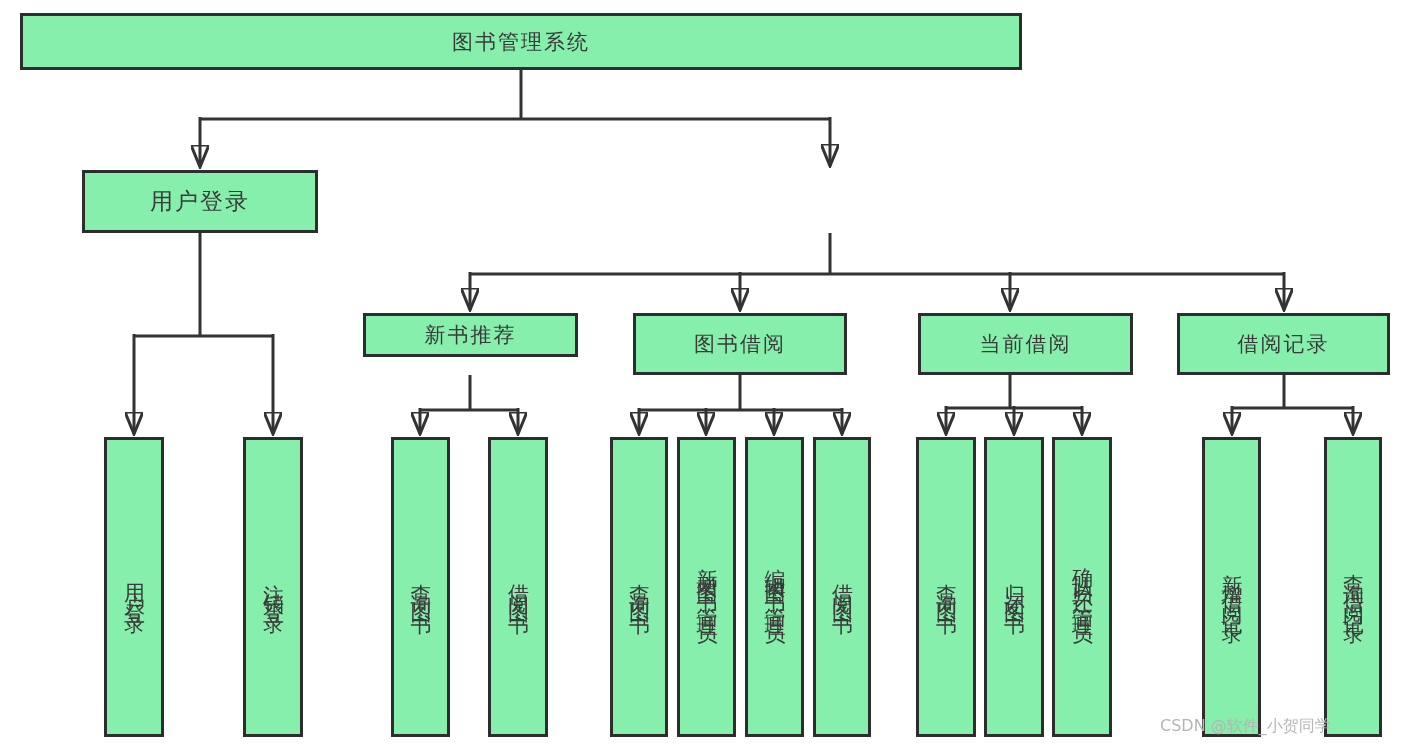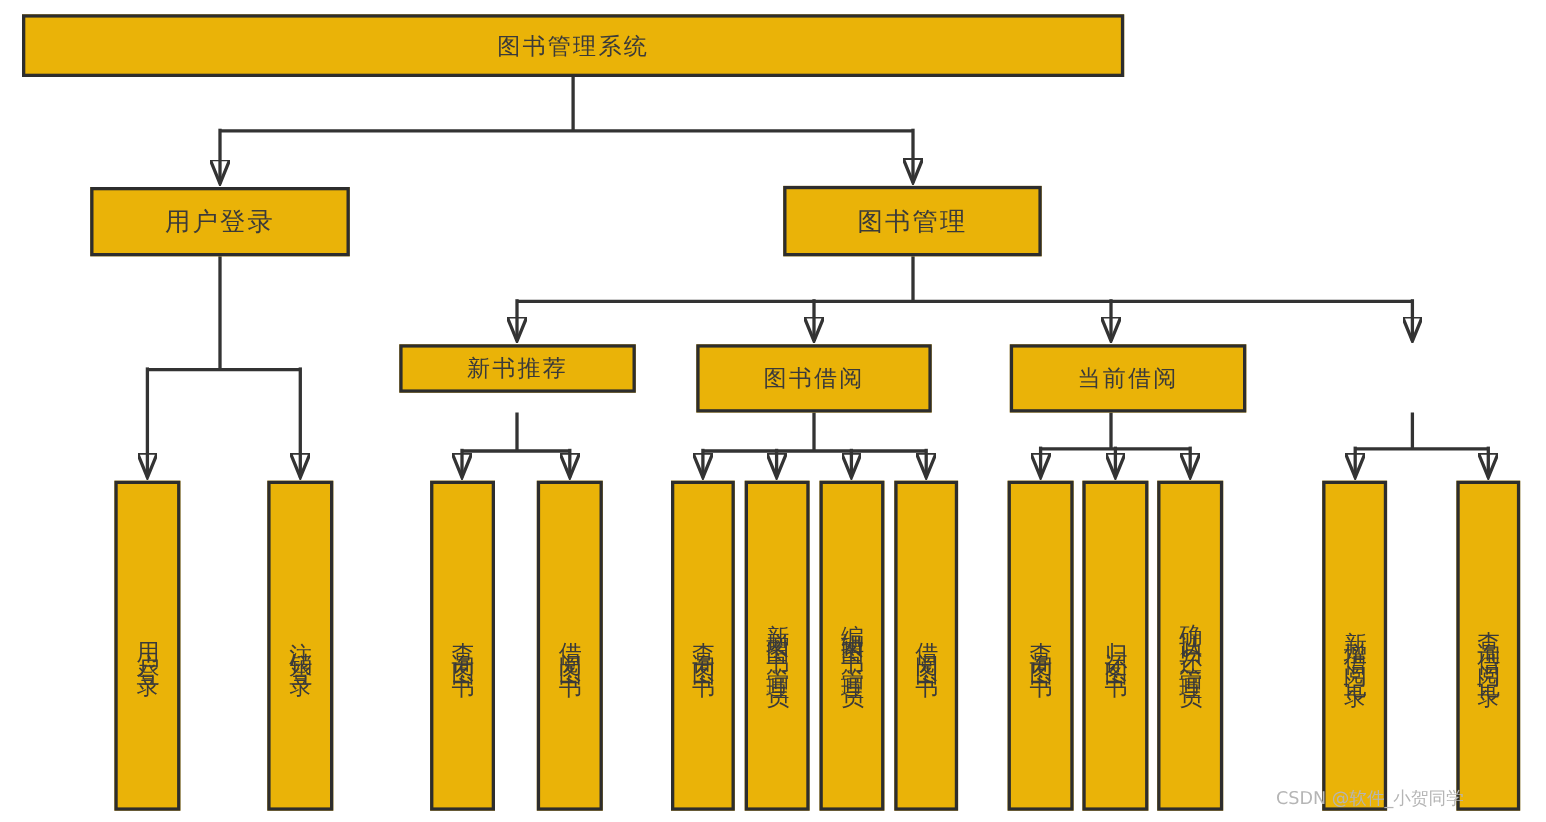--- a/index.html
+++ b/index.html
@@ -20,7 +20,7 @@
   .node {
     position: absolute;
     box-sizing: border-box;
-    background: #eab308;
+    background: #86efac;
     border: 3px solid #2d2d2d;
     color: #3a3a3a;
     display: flex;

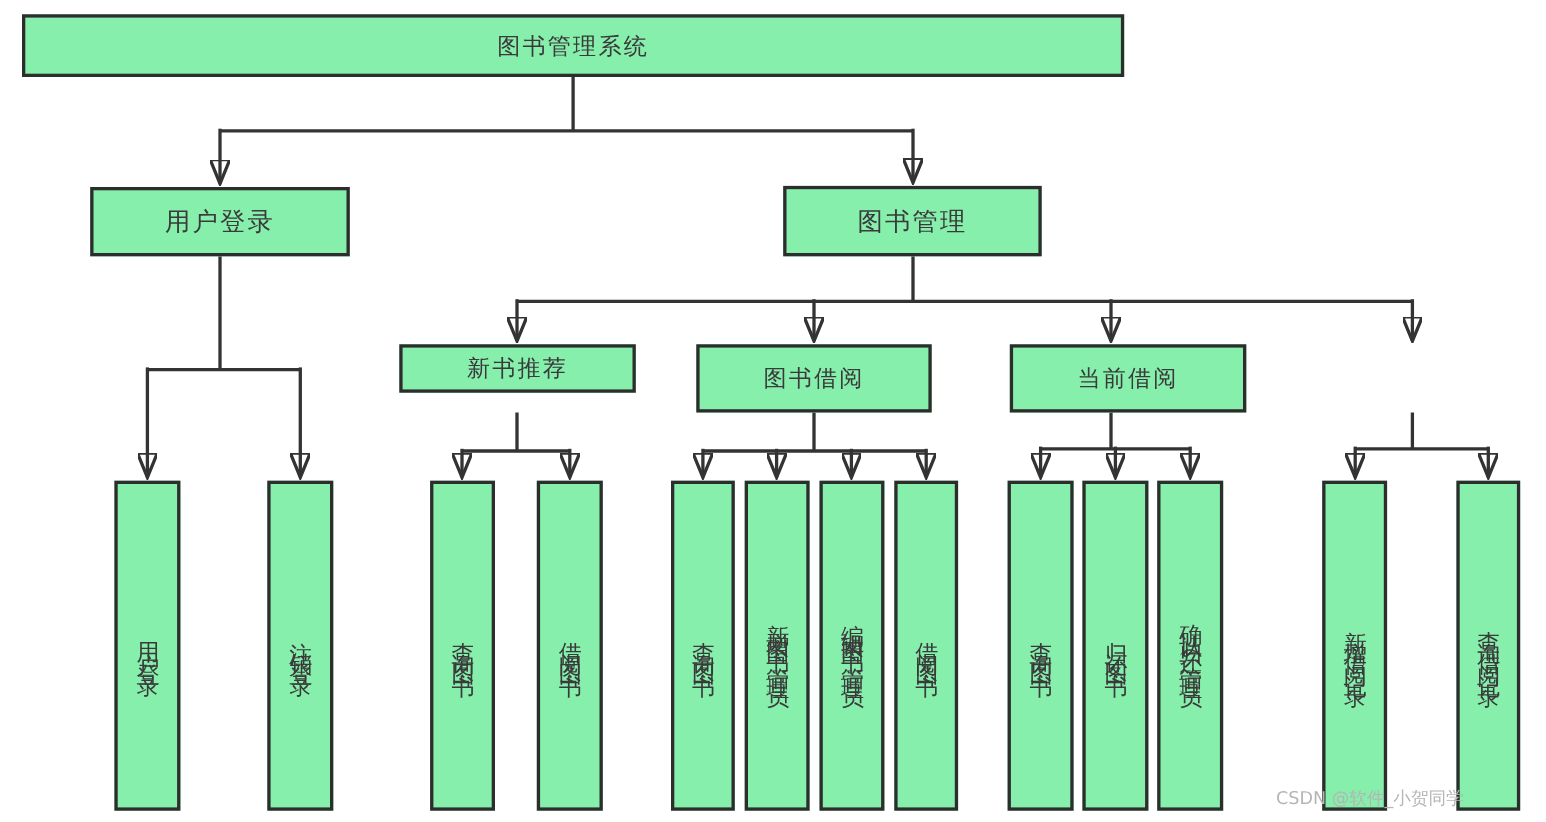--- a/index.html
+++ b/index.html
@@ -122,7 +122,6 @@
   <div class="node h-node n-root">图书管理系统</div>
 
   <div class="node h-node lvl2 n-ulogin">用户登录</div>
-  <div class="node h-node lvl2 n-bmgmt">图书管理</div>
 
   <div class="node h-node n-newrec">新书推荐</div>
   <div class="node h-node n-bborrow">图书借阅</div>

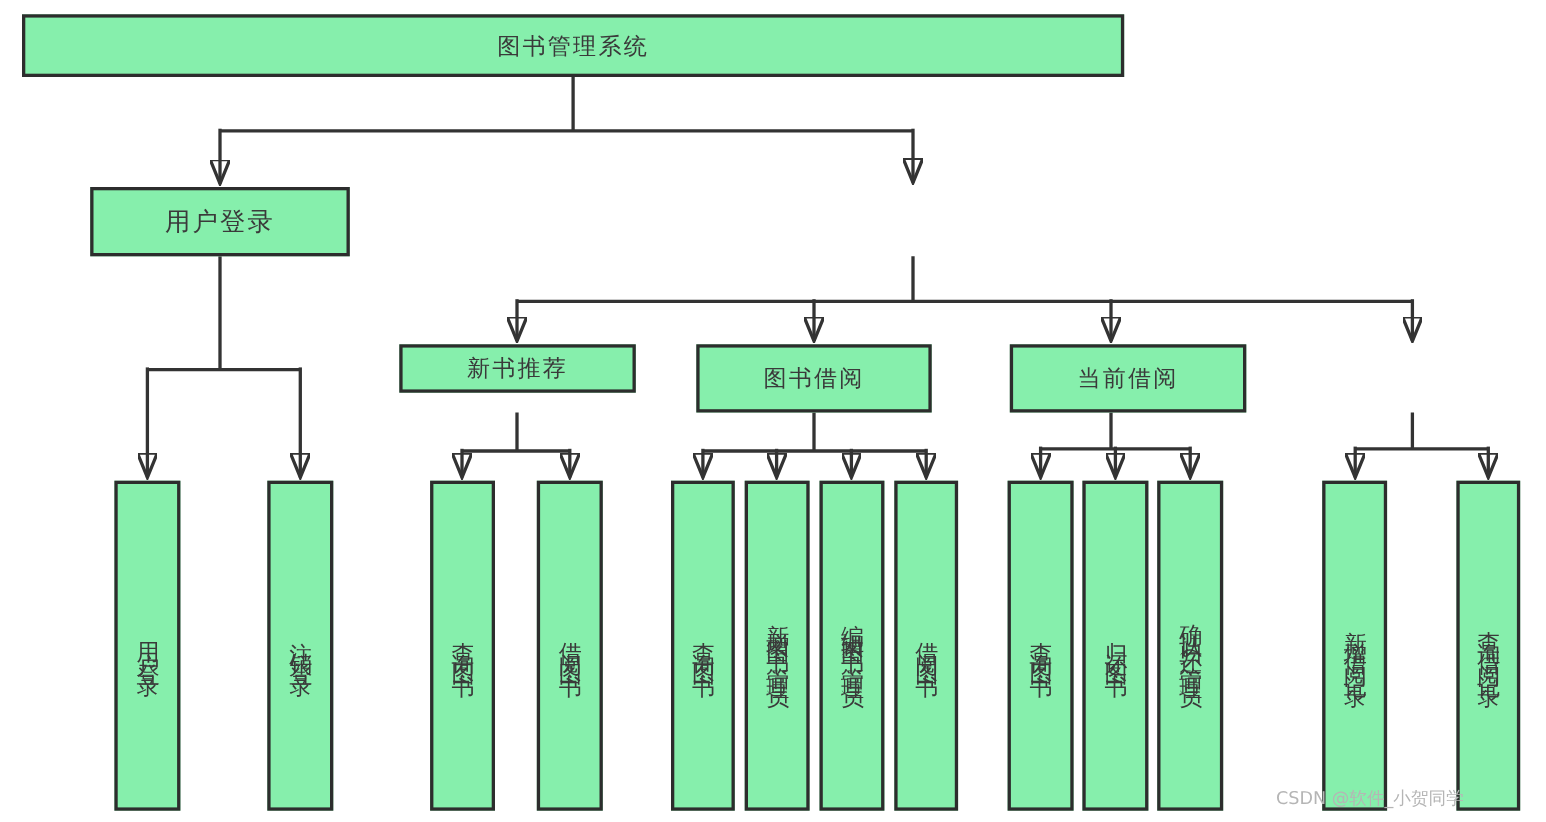--- a/index.html
+++ b/index.html
@@ -126,6 +126,7 @@
   <div class="node h-node n-newrec">新书推荐</div>
   <div class="node h-node n-bborrow">图书借阅</div>
   <div class="node h-node n-cborrow">当前借阅</div>
+  <div class="node h-node n-brec">借阅记录</div>
 
   <div class="node v-node leaf l-ul1">
     <span>用户登录</span>

